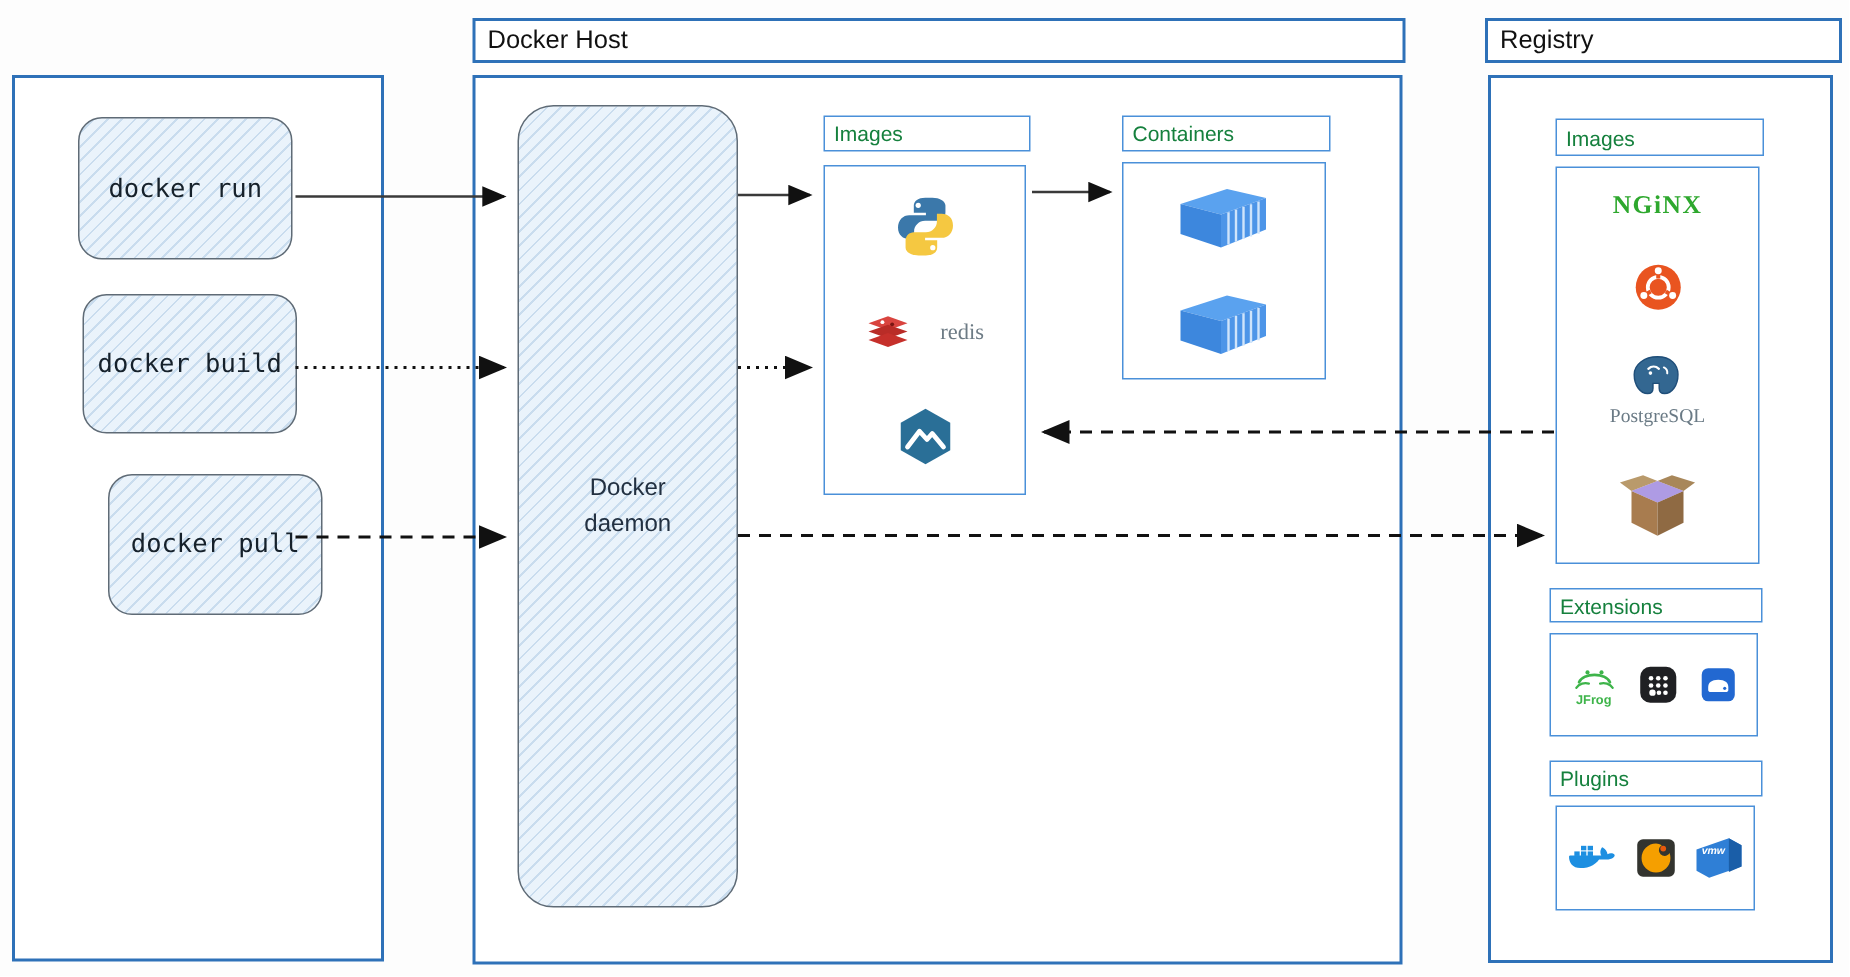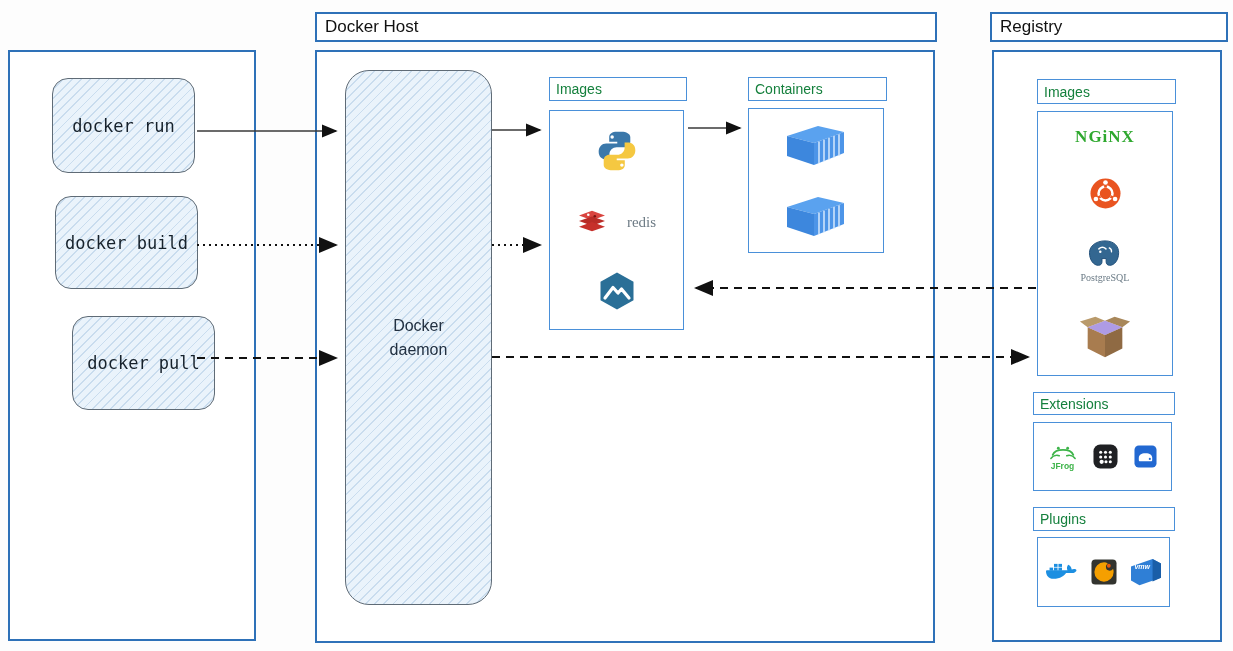--- a/index.html
+++ b/index.html
@@ -46,7 +46,7 @@
   .icon-cell{display:flex;align-items:center;gap:20px;}
   .redis-label{font-size:15px;color:#6d7b85;}
   .nginx-label{font-weight:bold;font-size:17px;color:#2ea82e;letter-spacing:1px;}
-  .pg-label{font-size:10px;color:#6a7a85;margin-top:1px;}
+  .pg-label{font-size:13px;color:#6a7a85;margin-top:1px;}
   .jfrog-label{font-size:8.5px;font-weight:bold;color:#3eb44a;line-height:1;}
   .stack{display:flex;flex-direction:column;align-items:center;}
   svg{display:block;}

